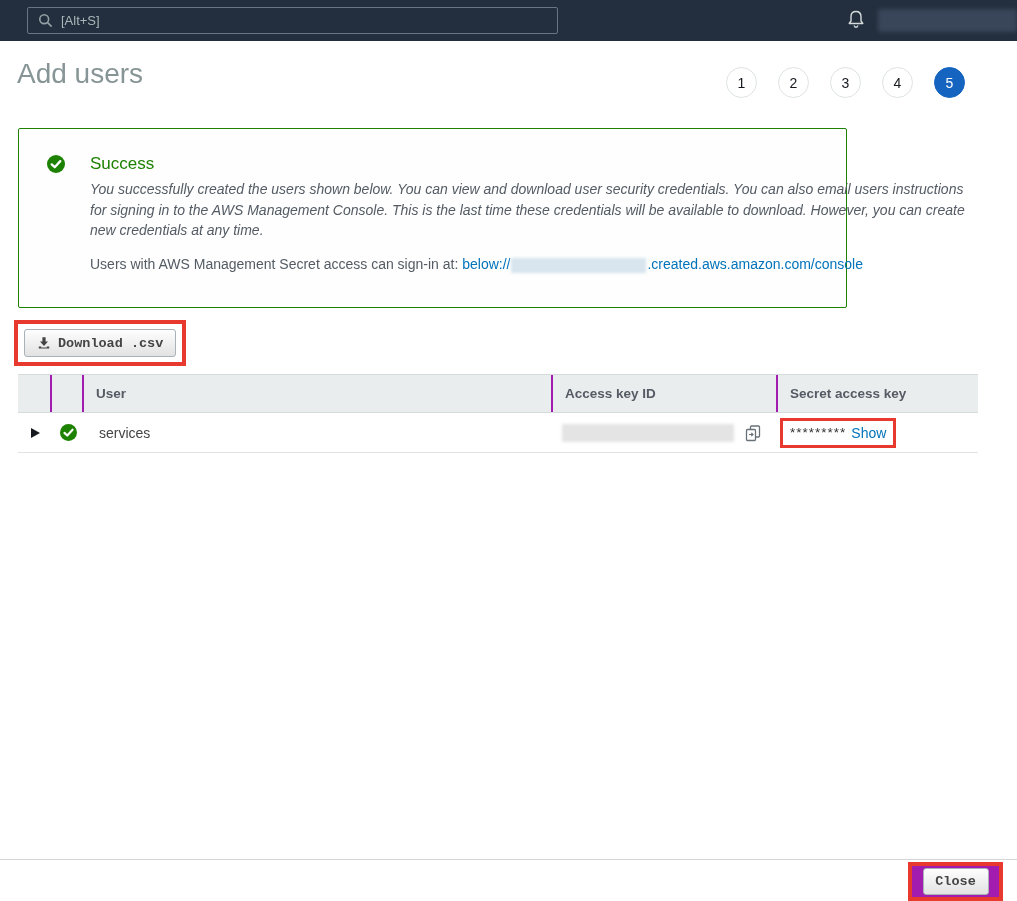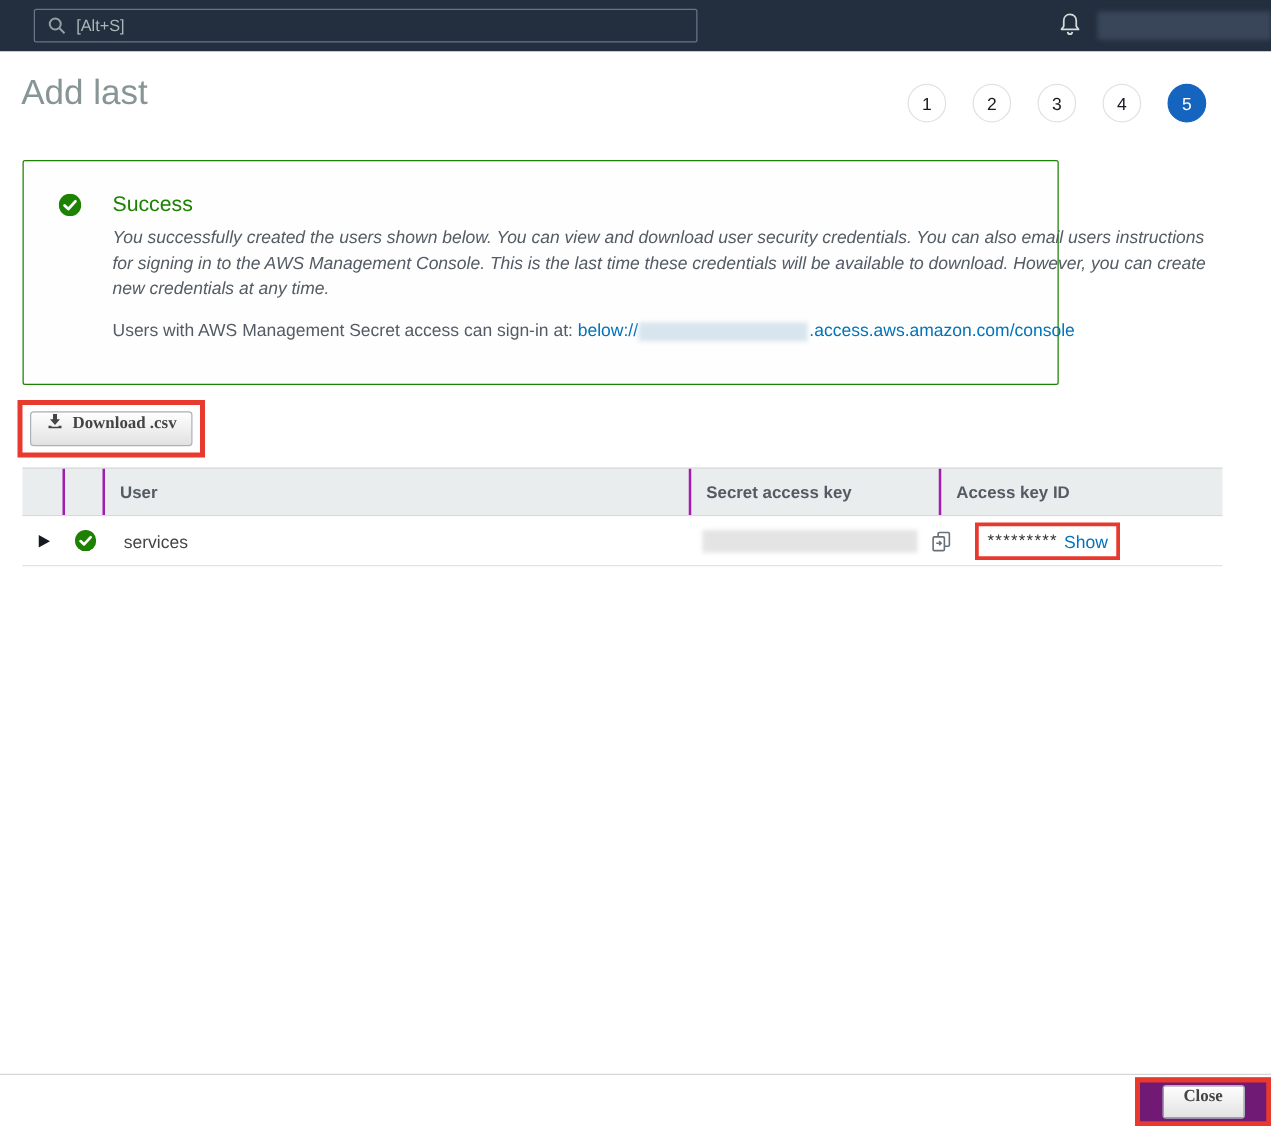--- a/index.html
+++ b/index.html
@@ -133,7 +133,7 @@
   <div class="account-blur"></div>
 </div>
 
-<h1 class="page-title">Add last</h1>
+<h1 class="page-title">Add users</h1>
 
 <div class="steps">
   <div class="step">1</div>

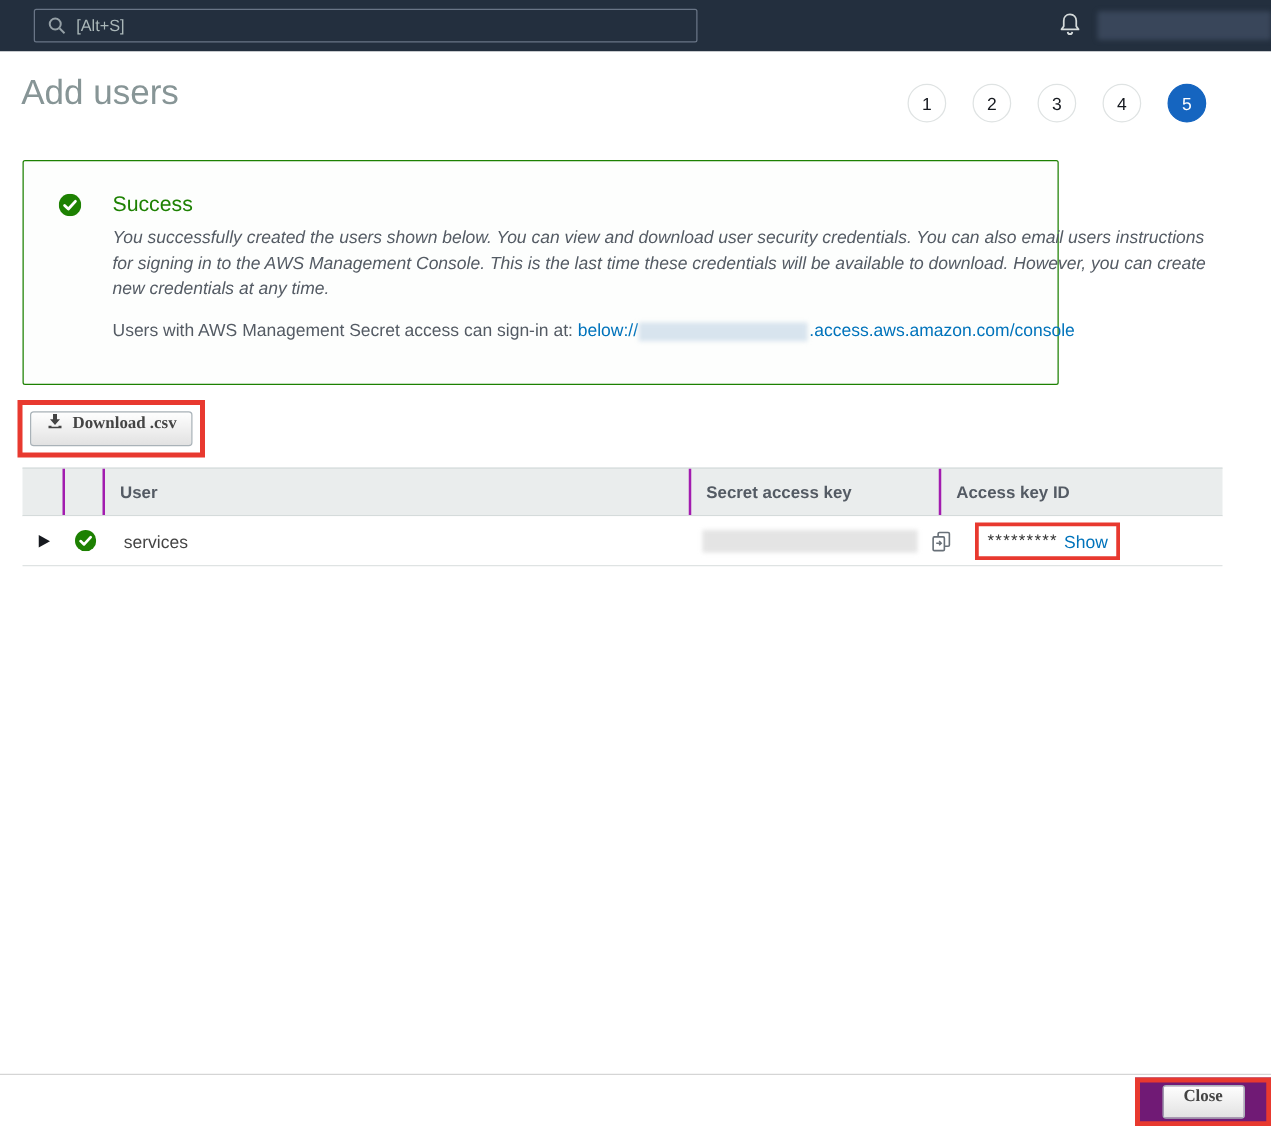--- a/index.html
+++ b/index.html
@@ -151,7 +151,7 @@
   <div class="alert-title">Success</div>
   <div class="alert-body">You successfully created the users shown below. You can view and download user security credentials. You can also email users instructions for signing in to the AWS Management Console. This is the last time these credentials will be available to download. However, you can create new credentials at any time.</div>
   <div class="alert-signin">
-    <span>Users with AWS Management Secret access can sign-in at: </span><a class="link"><span>below://</span><span class="url-blur"></span><span>.access.aws.amazon.com/console</span></a>
+    <span>Users with AWS Management Secret access can sign-in at: </span><a class="link"><span>below://</span><span class="url-blur"></span><span>.created.aws.amazon.com/console</span></a>
   </div>
 </div>
 

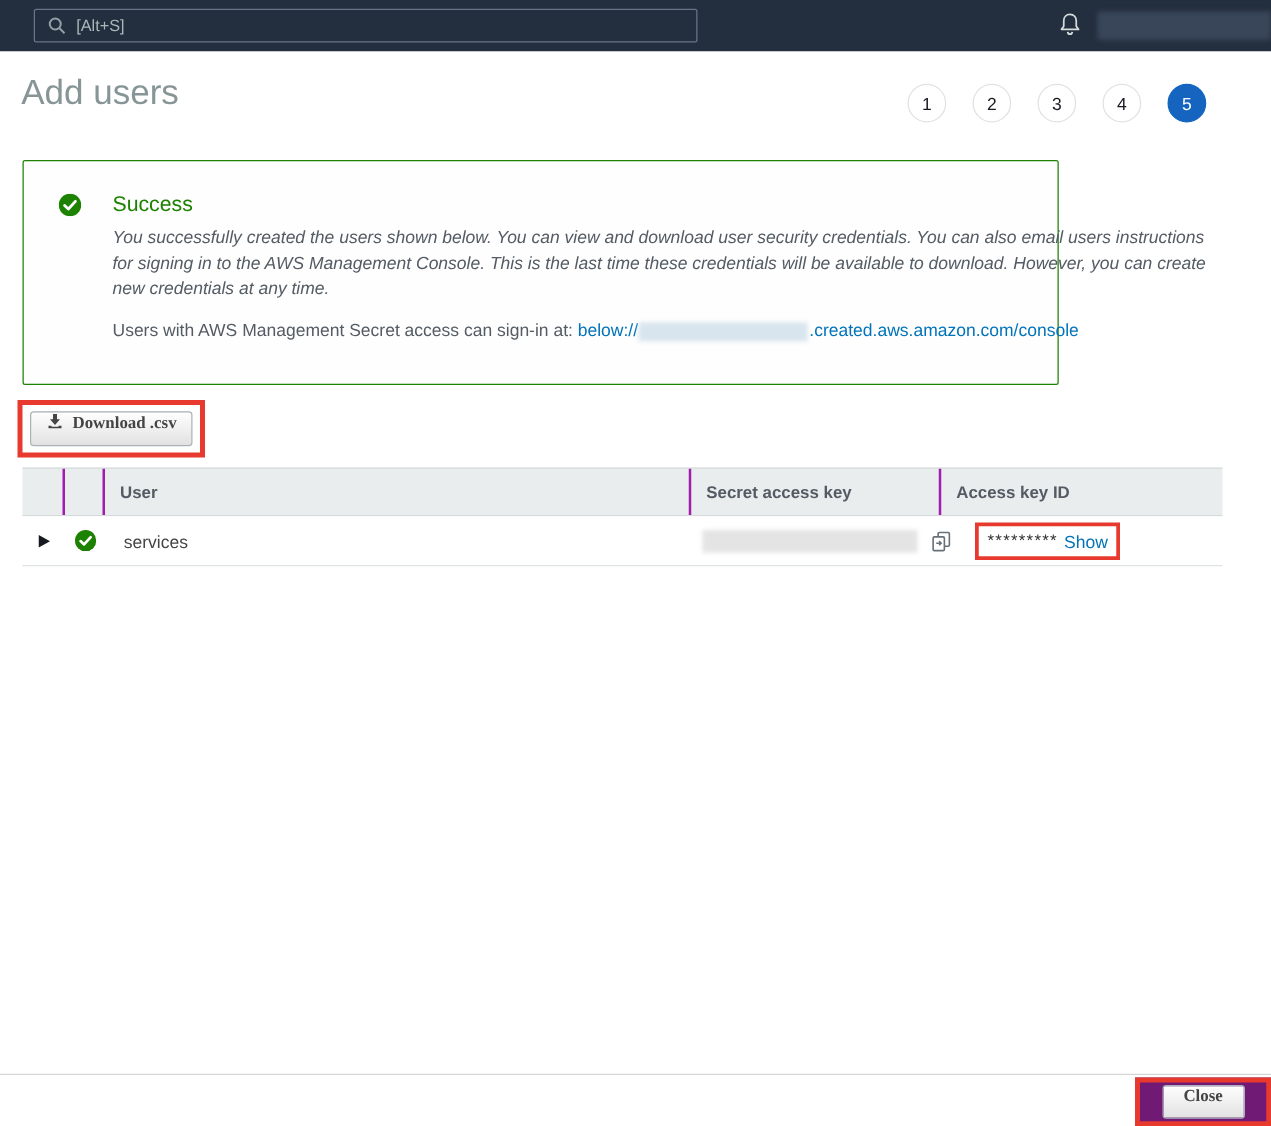--- a/index.html
+++ b/index.html
@@ -57,12 +57,12 @@
 
   
   .aws-btn {
-    display:inline-flex; justify-content:center; gap:7px;
+    display:inline-flex; align-items:center; justify-content:center; gap:7px;
     height:28px; padding:0 12px;
     background:linear-gradient(#fefefe,#e2e2e2);
     border:1px solid #a9b2b8; border-radius:3px;
     font-size:13.5px; font-weight:bold; color:#444; cursor:pointer;
-    font-family:Liberation Serif, serif;
+    font-family:Liberation Mono, monospace;
   }
   .annotation { border:4px solid #e8392f; }
   .download-annotation {

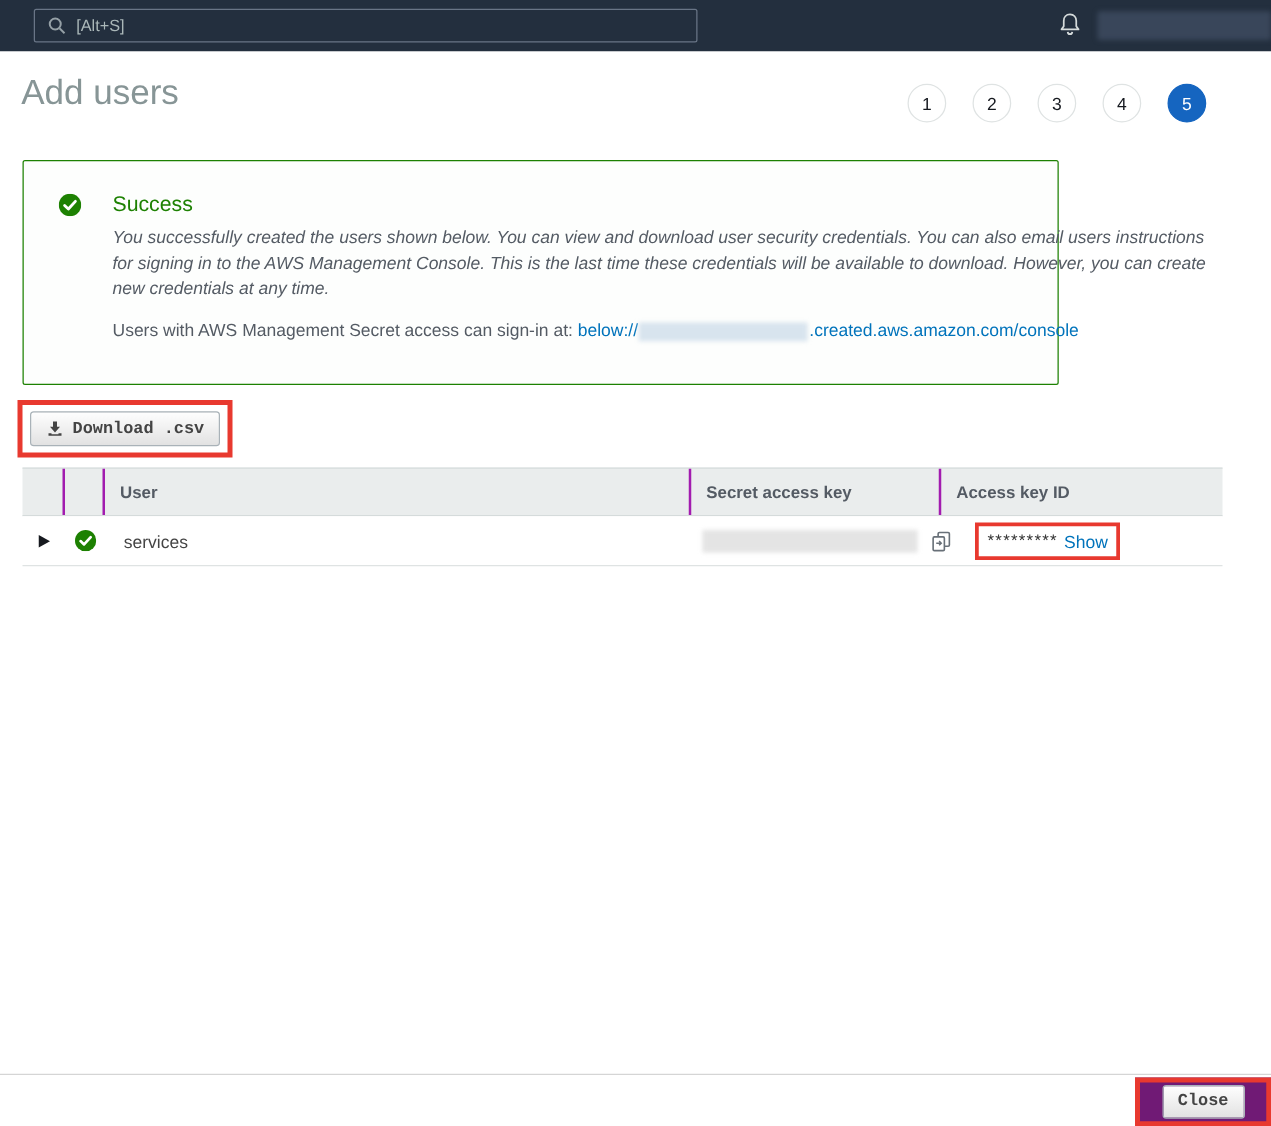--- a/index.html
+++ b/index.html
@@ -170,8 +170,8 @@
     <div class="th col-expand"></div>
     <div class="th col-status"></div>
     <div class="th col-user">User</div>
+    <div class="th col-key">Access key ID</div>
     <div class="th col-secret">Secret access key</div>
-    <div class="th col-key">Access key ID</div>
   </div>
   <div class="trow">
     <div class="td col-expand">

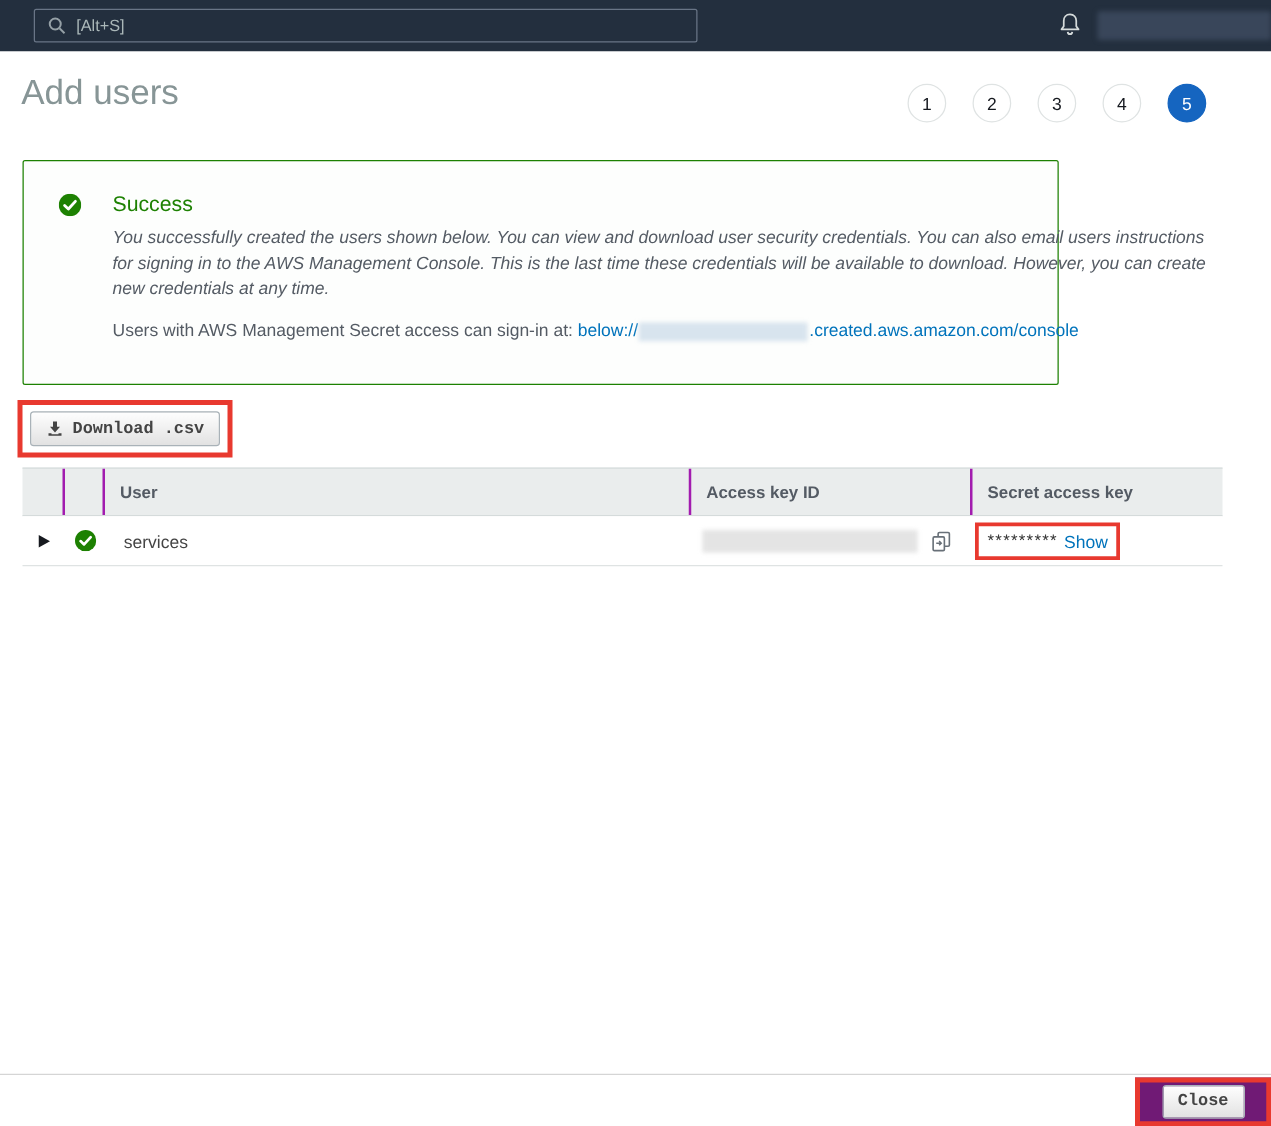--- a/index.html
+++ b/index.html
@@ -108,8 +108,8 @@
   
   .footer-divider { position:absolute; left:0; top:859px; width:1017px; border-top:1px solid #d5d5d5; }
   .close-annotation {
-    position:absolute; left:908px; top:862px; width:109px; height:39px;
-    display:flex; align-items:center; justify-content:center; background:#701a75;
+    position:absolute; left:908px; top:862px; width:95px; height:39px;
+    display:flex; align-items:center; justify-content:center; background:#a21caf;
   }
   .close-btn { width:66px; height:27px; padding:0; }
 </style>

